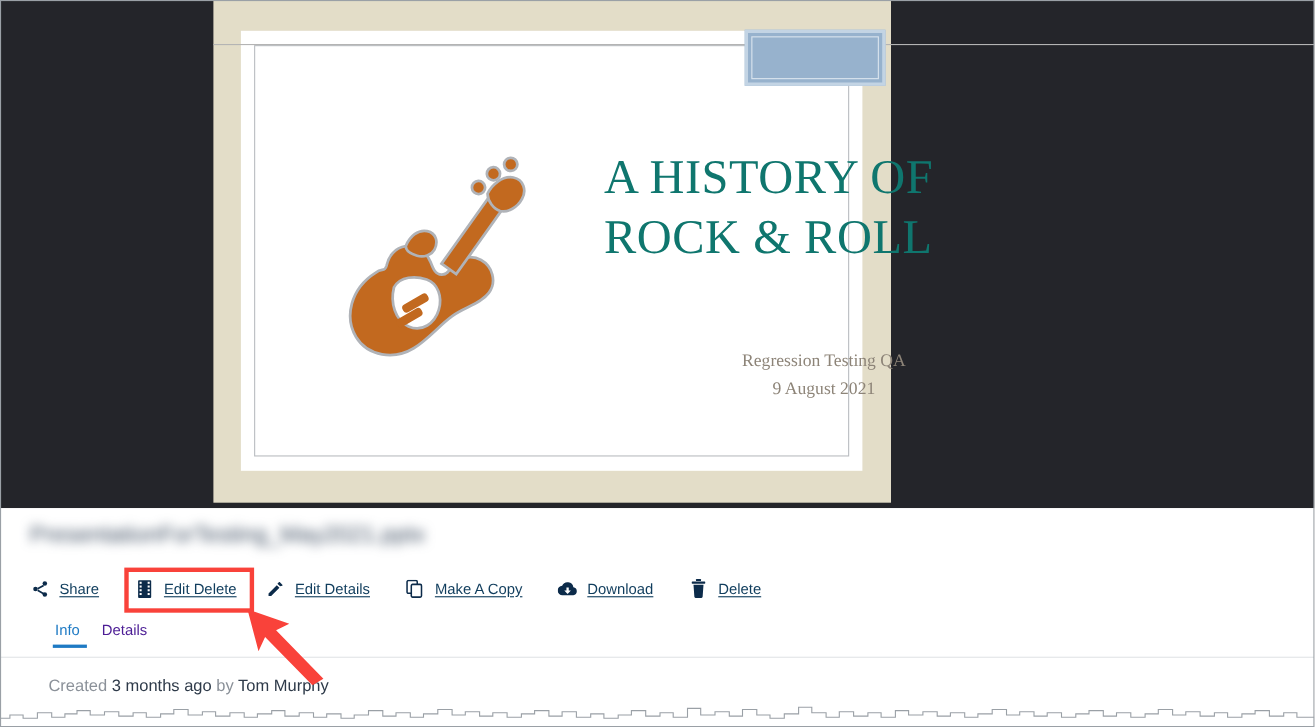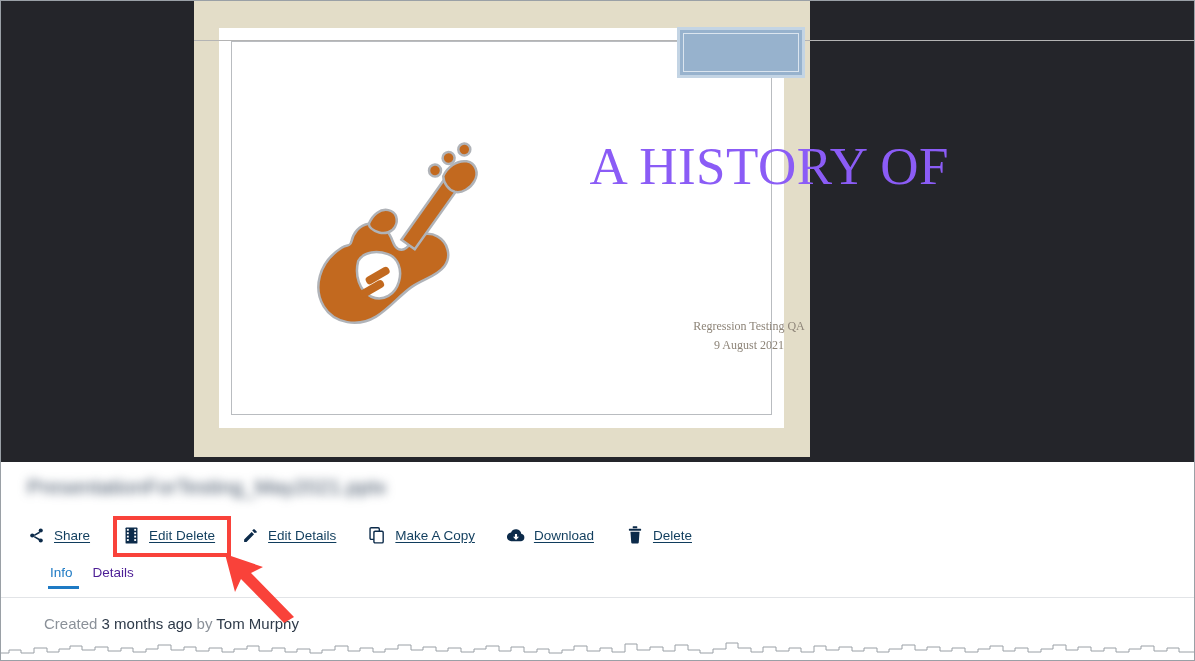--- a/index.html
+++ b/index.html
@@ -88,12 +88,12 @@
     left: 330px;
     top: 105px;
     width: 400px;
-    text-align: right;
+    text-align: left;
     font-family: "Liberation Serif", serif;
-    font-size: 53px;
+    font-size: 44px;
     line-height: 1.25;
     letter-spacing: 0.5px;
-    color: #8b5cf6;
+    color: #0f766e;
     font-weight: 400;
   }
   .slide-subtitle {

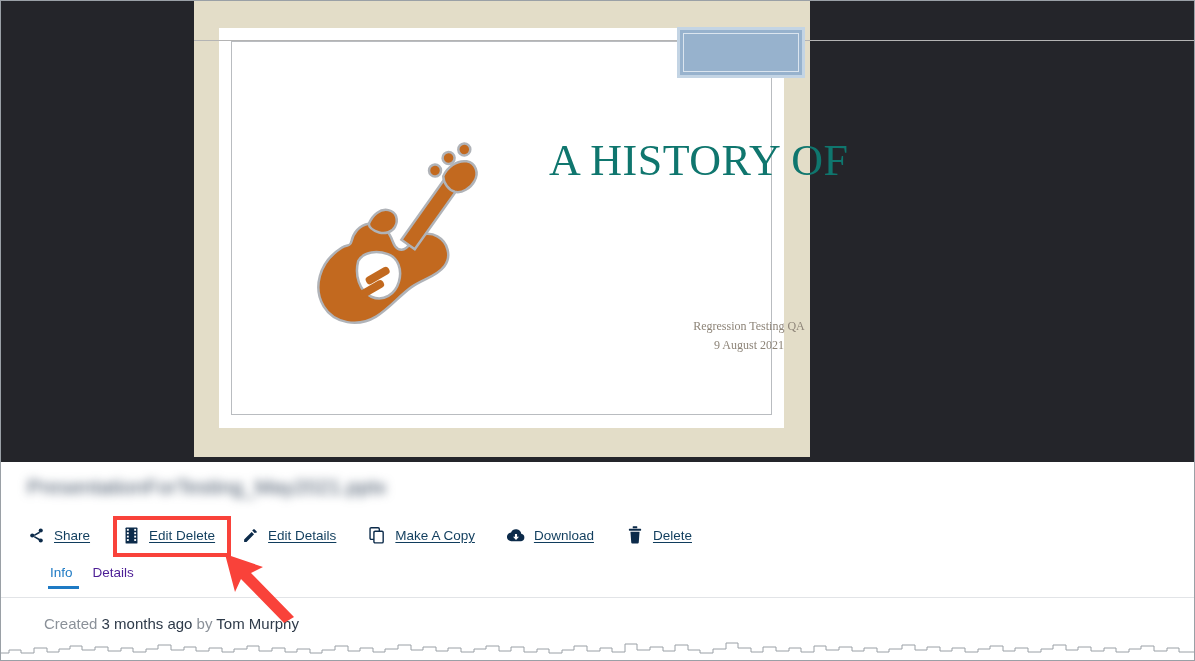--- a/index.html
+++ b/index.html
@@ -325,6 +325,7 @@
 
         <div class="slide-title">
           <div>A HISTORY OF</div>
+          <div>ROCK &amp; ROLL</div>
         </div>
 
         <div class="slide-subtitle">

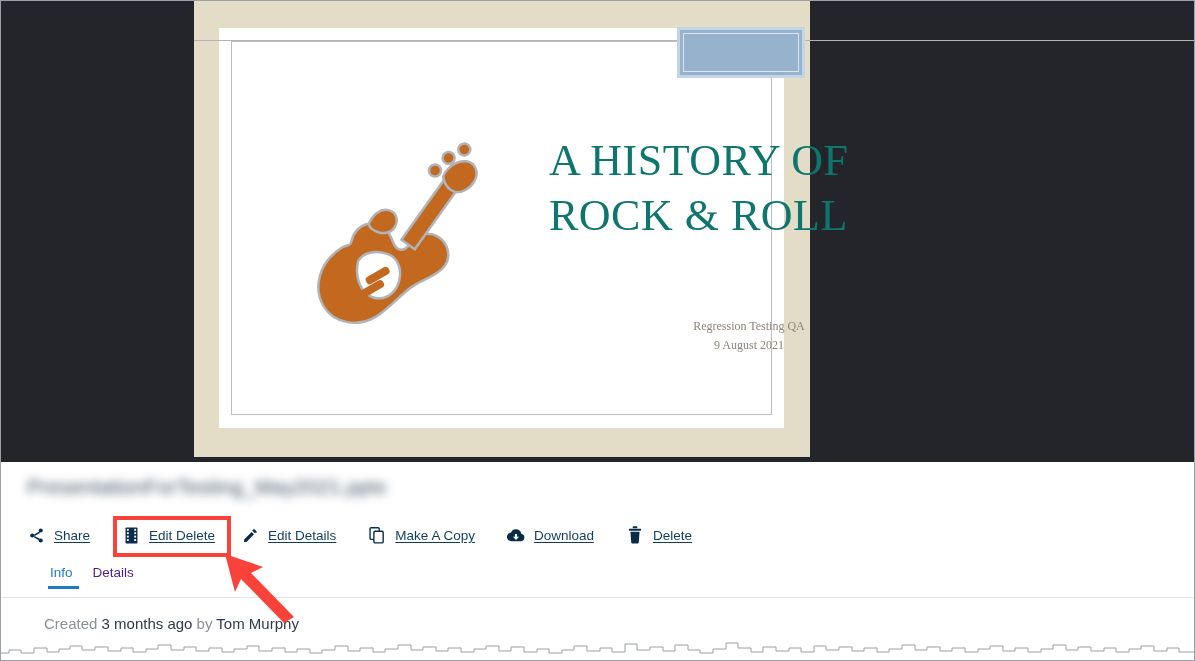--- a/index.html
+++ b/index.html
@@ -103,7 +103,7 @@
     width: 400px;
     text-align: center;
     font-family: "Liberation Serif", serif;
-    font-size: 12px;
+    font-size: 16px;
     line-height: 1.55;
     color: #8d8478;
   }

